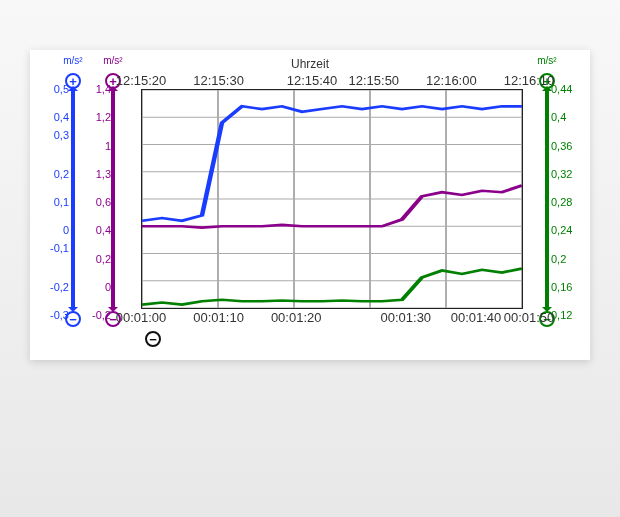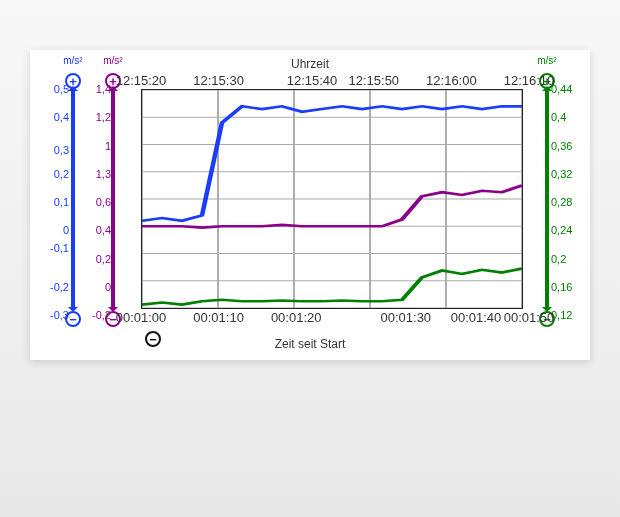--- a/index.html
+++ b/index.html
@@ -134,7 +134,7 @@
     <div class="pm-btn minus">−</div>
   <div class="tick-label" style="top: 30px;">0,5</div>
       <div class="tick-label" style="top: 58.25px;">0,4</div>
-      <div class="tick-label" style="top: 91px;">0,3</div>
+      <div class="tick-label" style="top: 76px;">0,3</div>
       <div class="tick-label" style="top: 114.75px;">0,2</div>
       <div class="tick-label" style="top: 143px;">0,1</div>
       <div class="tick-label" style="top: 171.25px;">0</div>

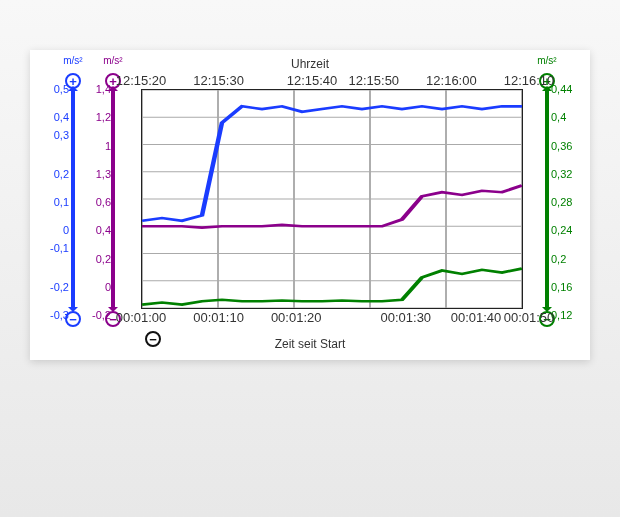--- a/index.html
+++ b/index.html
@@ -204,7 +204,6 @@
 
   <div class="xaxis-minus">−</div>
 
-  <div class="title-bottom">Zeit seit Start</div>
 <div class="xtick-top" style="left: 108px;">12:15:20</div>
     <div class="xtick-top" style="left: 185.6px;">12:15:30</div>
     <div class="xtick-top" style="left: 279px;">12:15:40</div>

